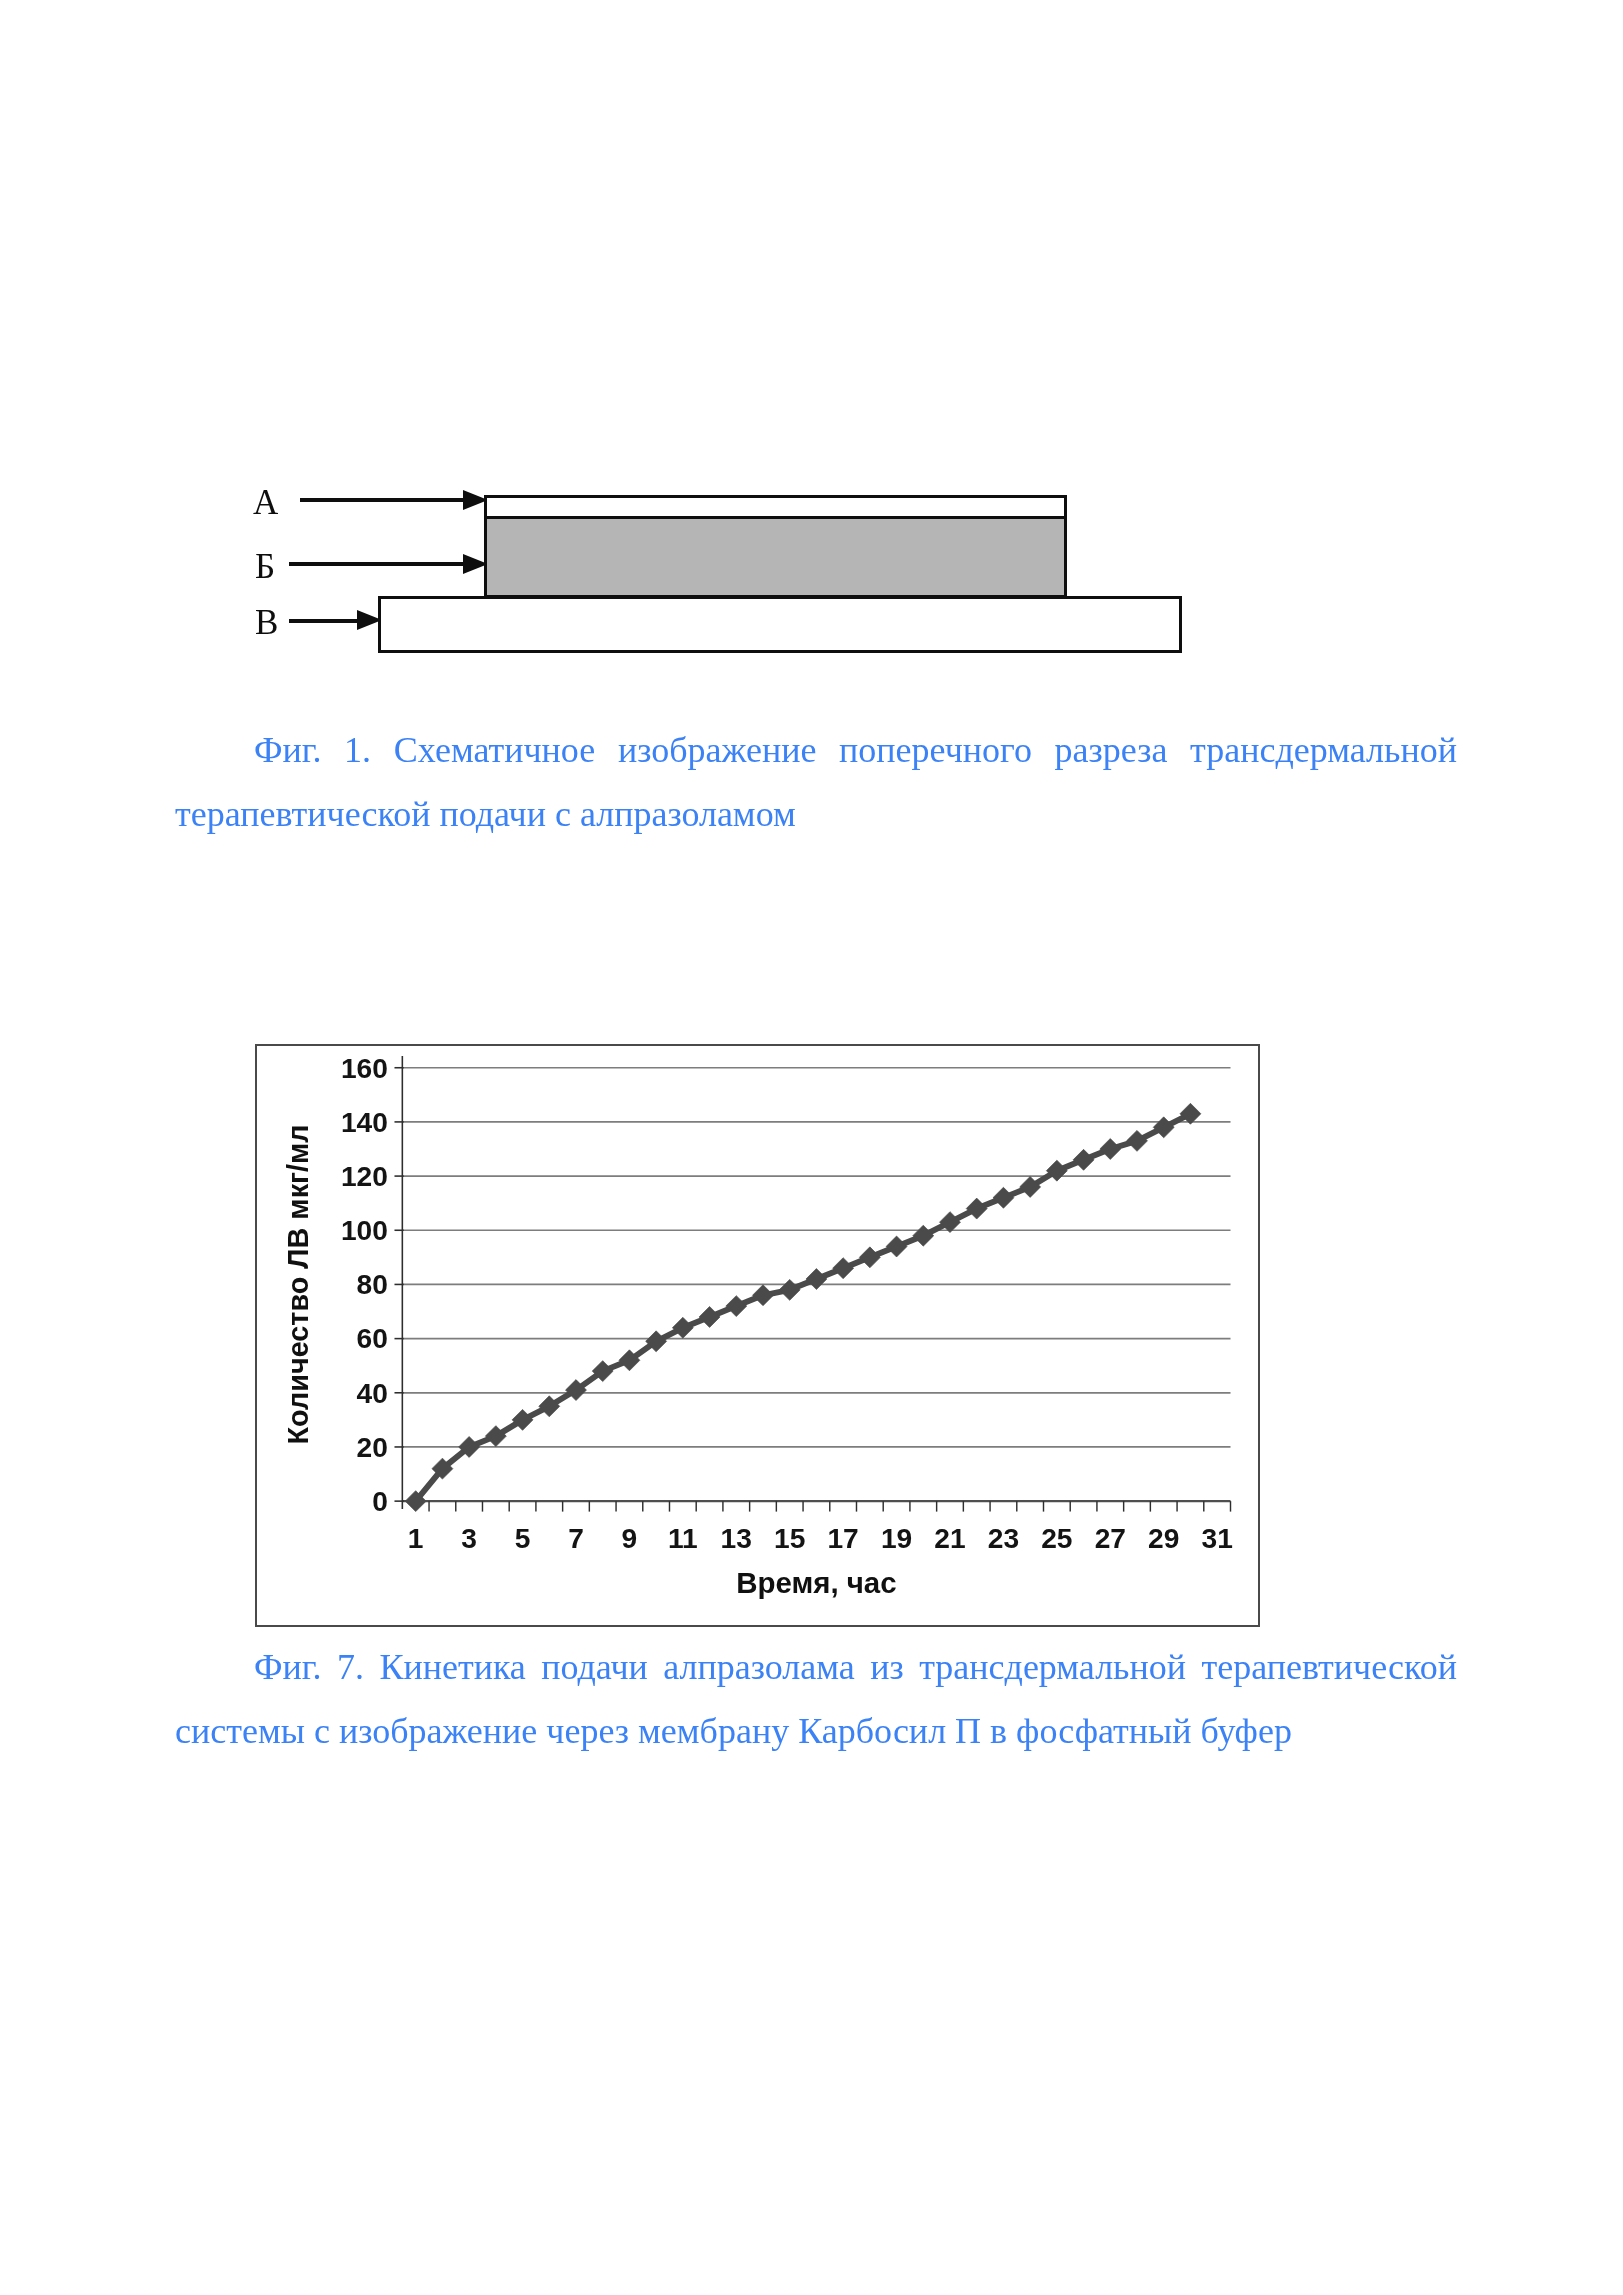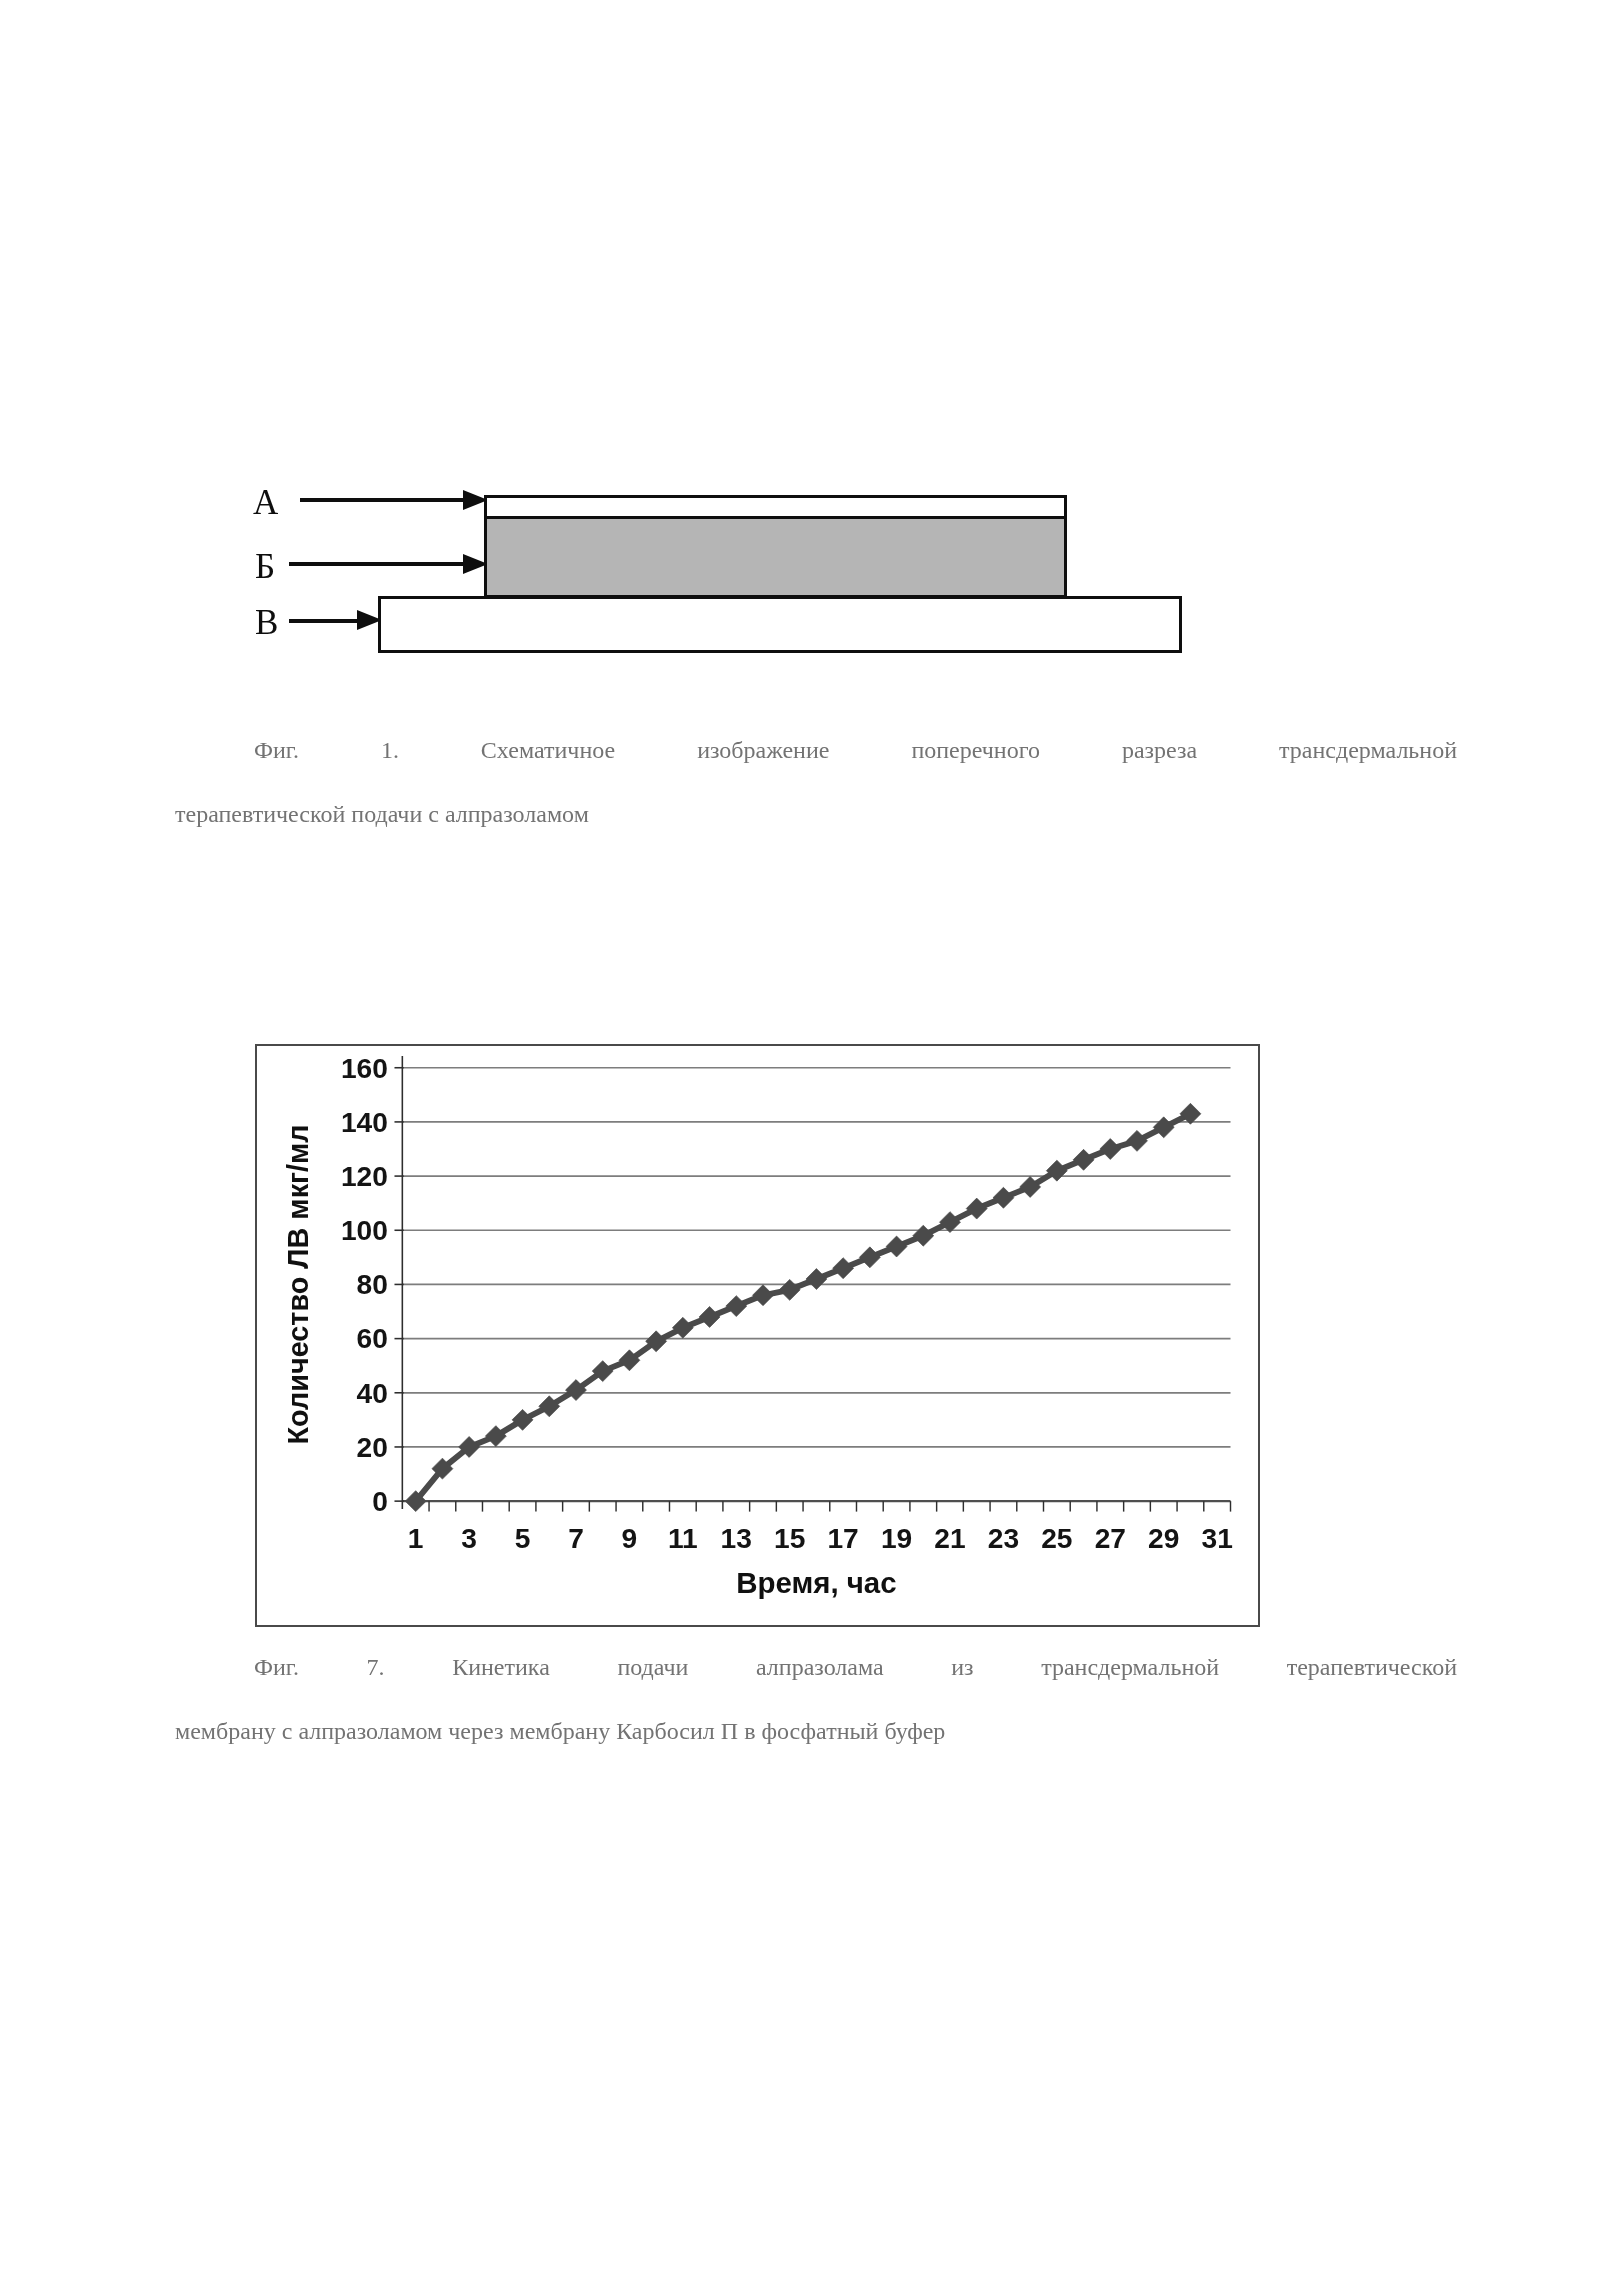--- a/index.html
+++ b/index.html
@@ -12,7 +12,7 @@
               border-bottom:10.5px solid transparent;border-left:25px solid #0e0e0e;}
   .layer{position:absolute;box-sizing:border-box;border:3.3px solid #0e0e0e;background:#fff;}
   
-  .caption{position:absolute;left:175px;width:1282px;font-size:24px;line-height:64px;color:#737373;}
+  .caption{position:absolute;left:175px;width:1282px;font-size:36px;line-height:64px;color:#3b82f6;}
   .cap-just{text-indent:79px;text-align:justify;text-align-last:justify;}
   
   #chart-frame{position:absolute;left:255px;top:1044px;width:1005px;height:583px;

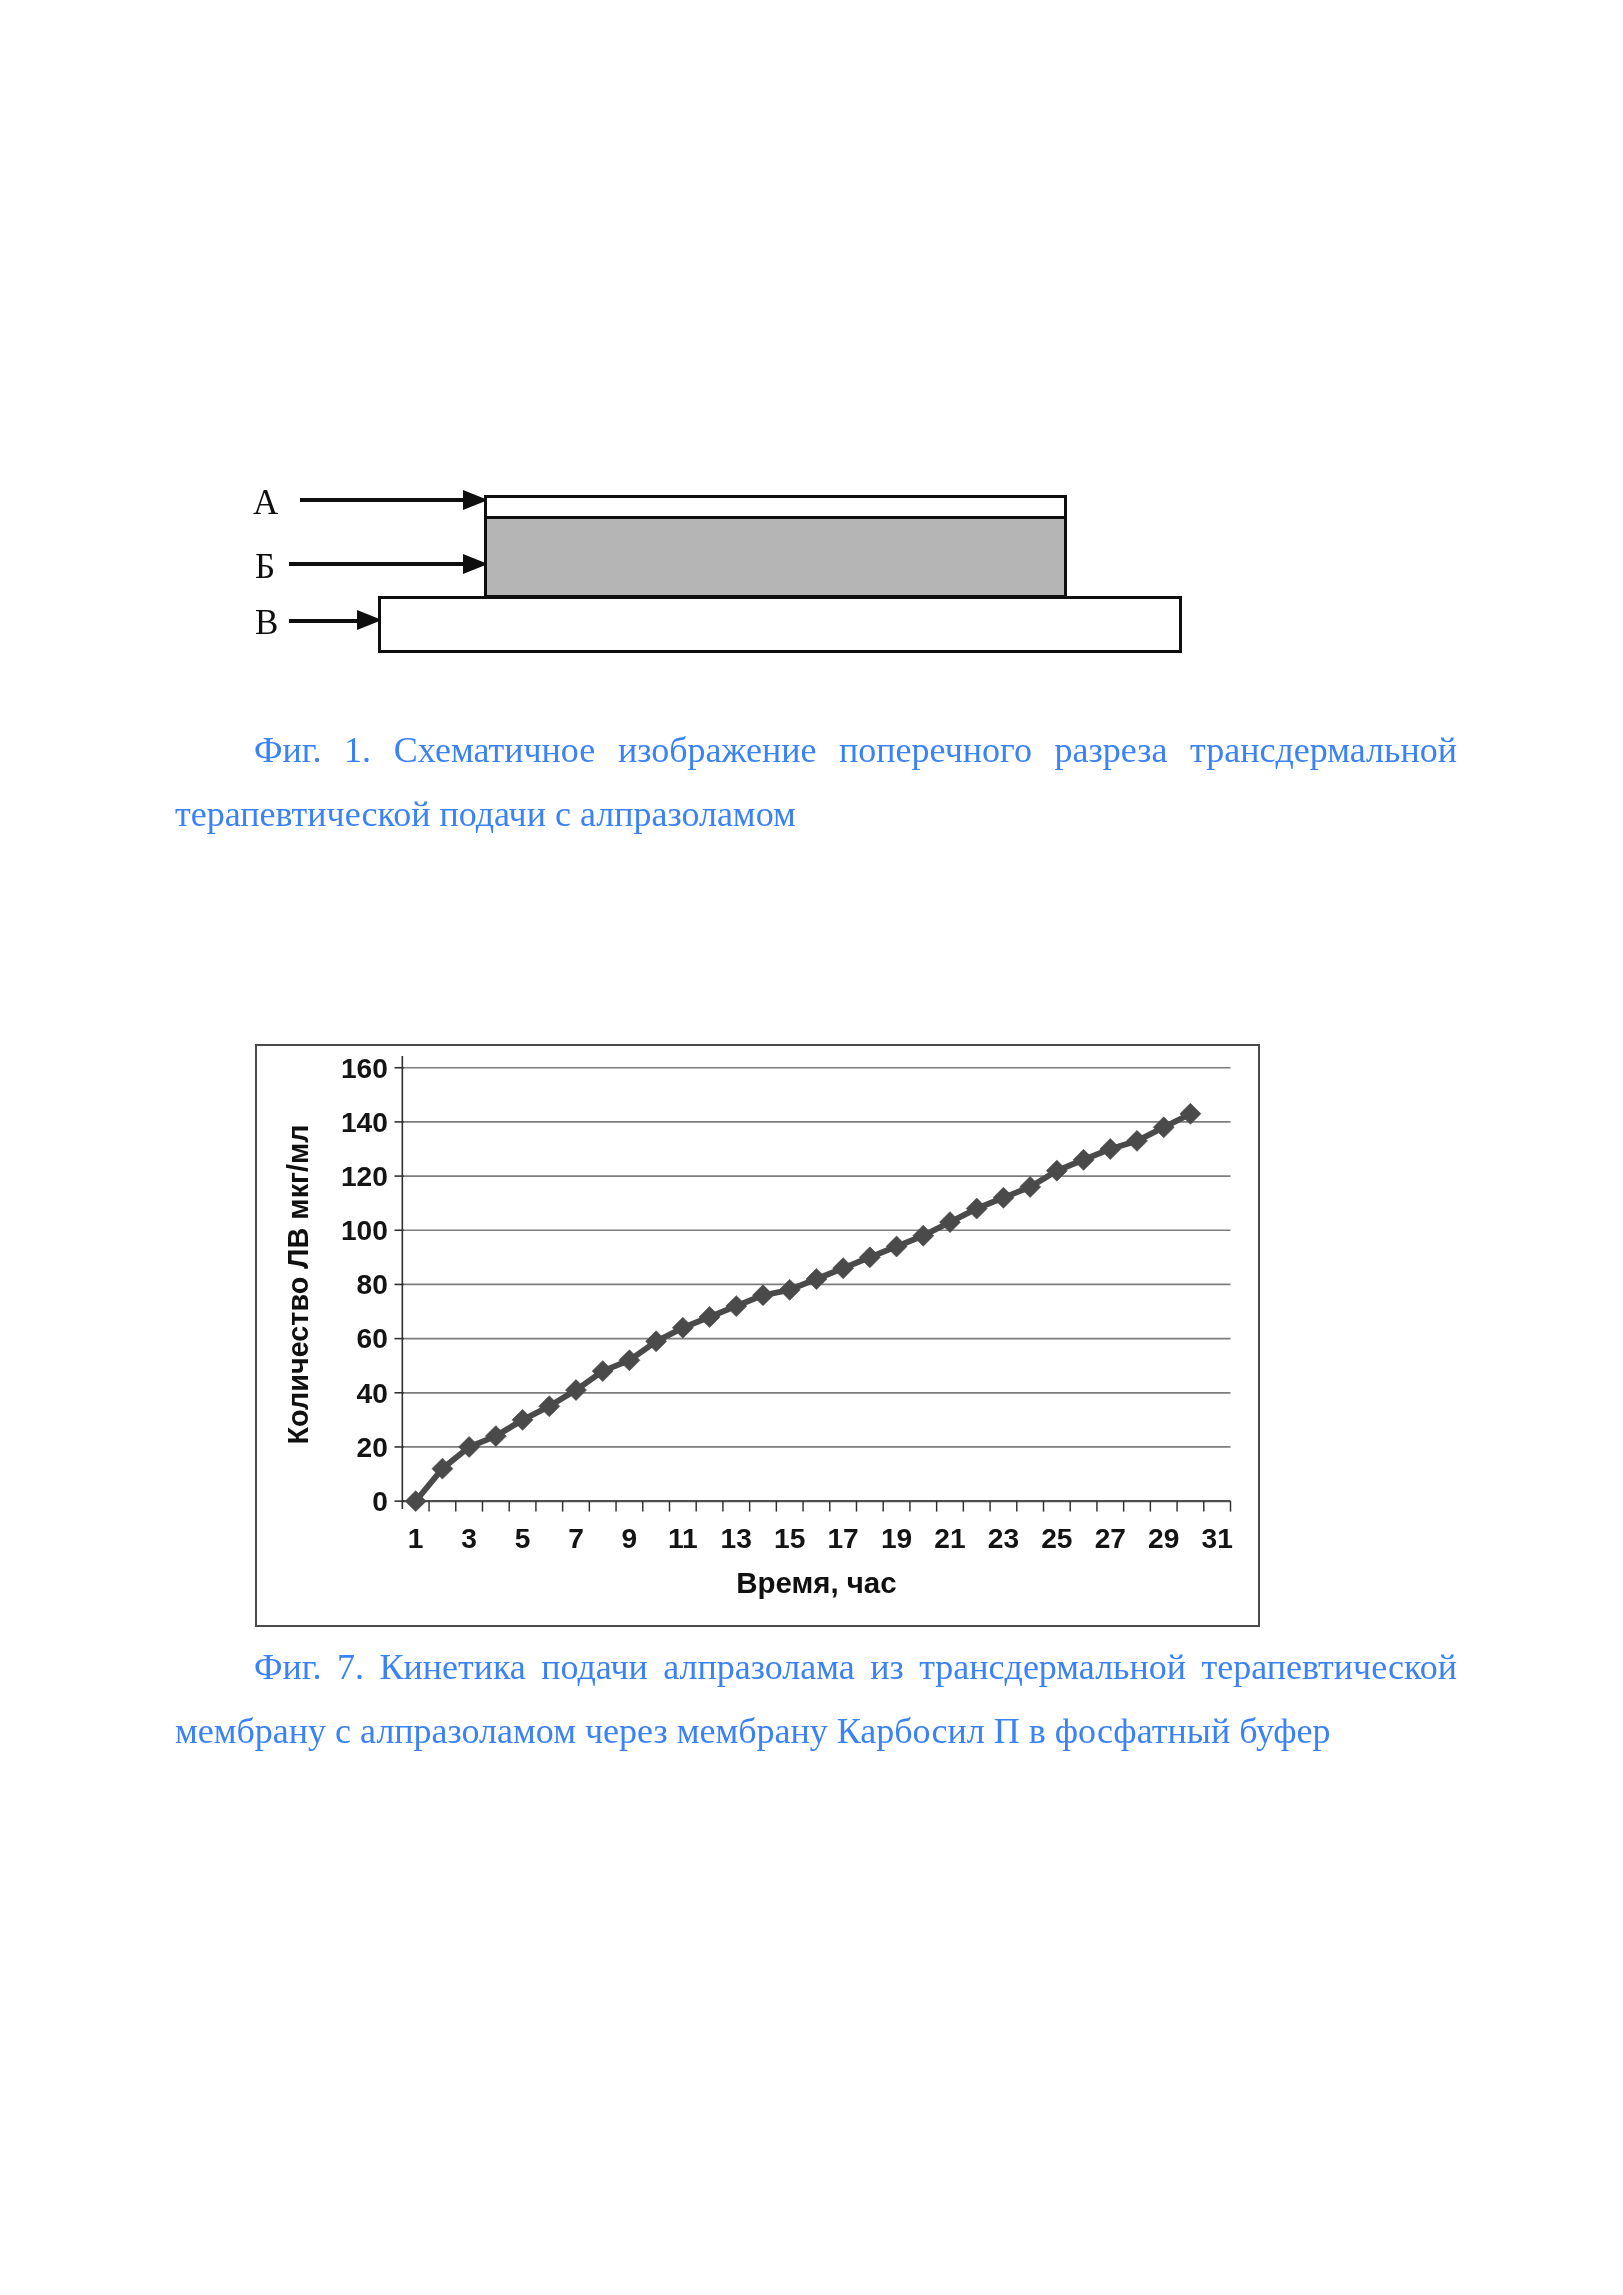--- a/index.html
+++ b/index.html
@@ -162,7 +162,7 @@
 
   <div class="caption" style="top:1635px;">
     <div class="cap-just">Фиг. 7. Кинетика подачи алпразолама из трансдермальной терапевтической</div>
-    <div>мембрану с алпразоламом через мембрану Карбосил П в фосфатный буфер</div>
+    <div>системы с изображение через мембрану Карбосил П в фосфатный буфер</div>
   </div>
 
 </div>

